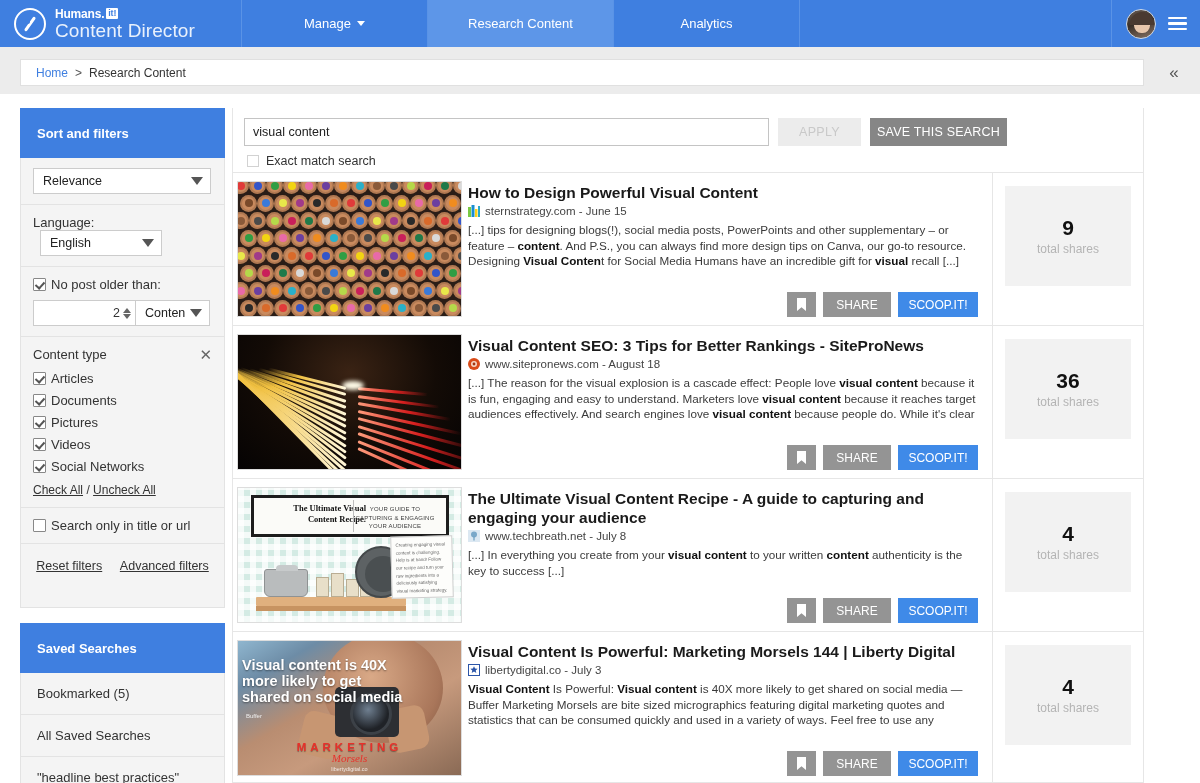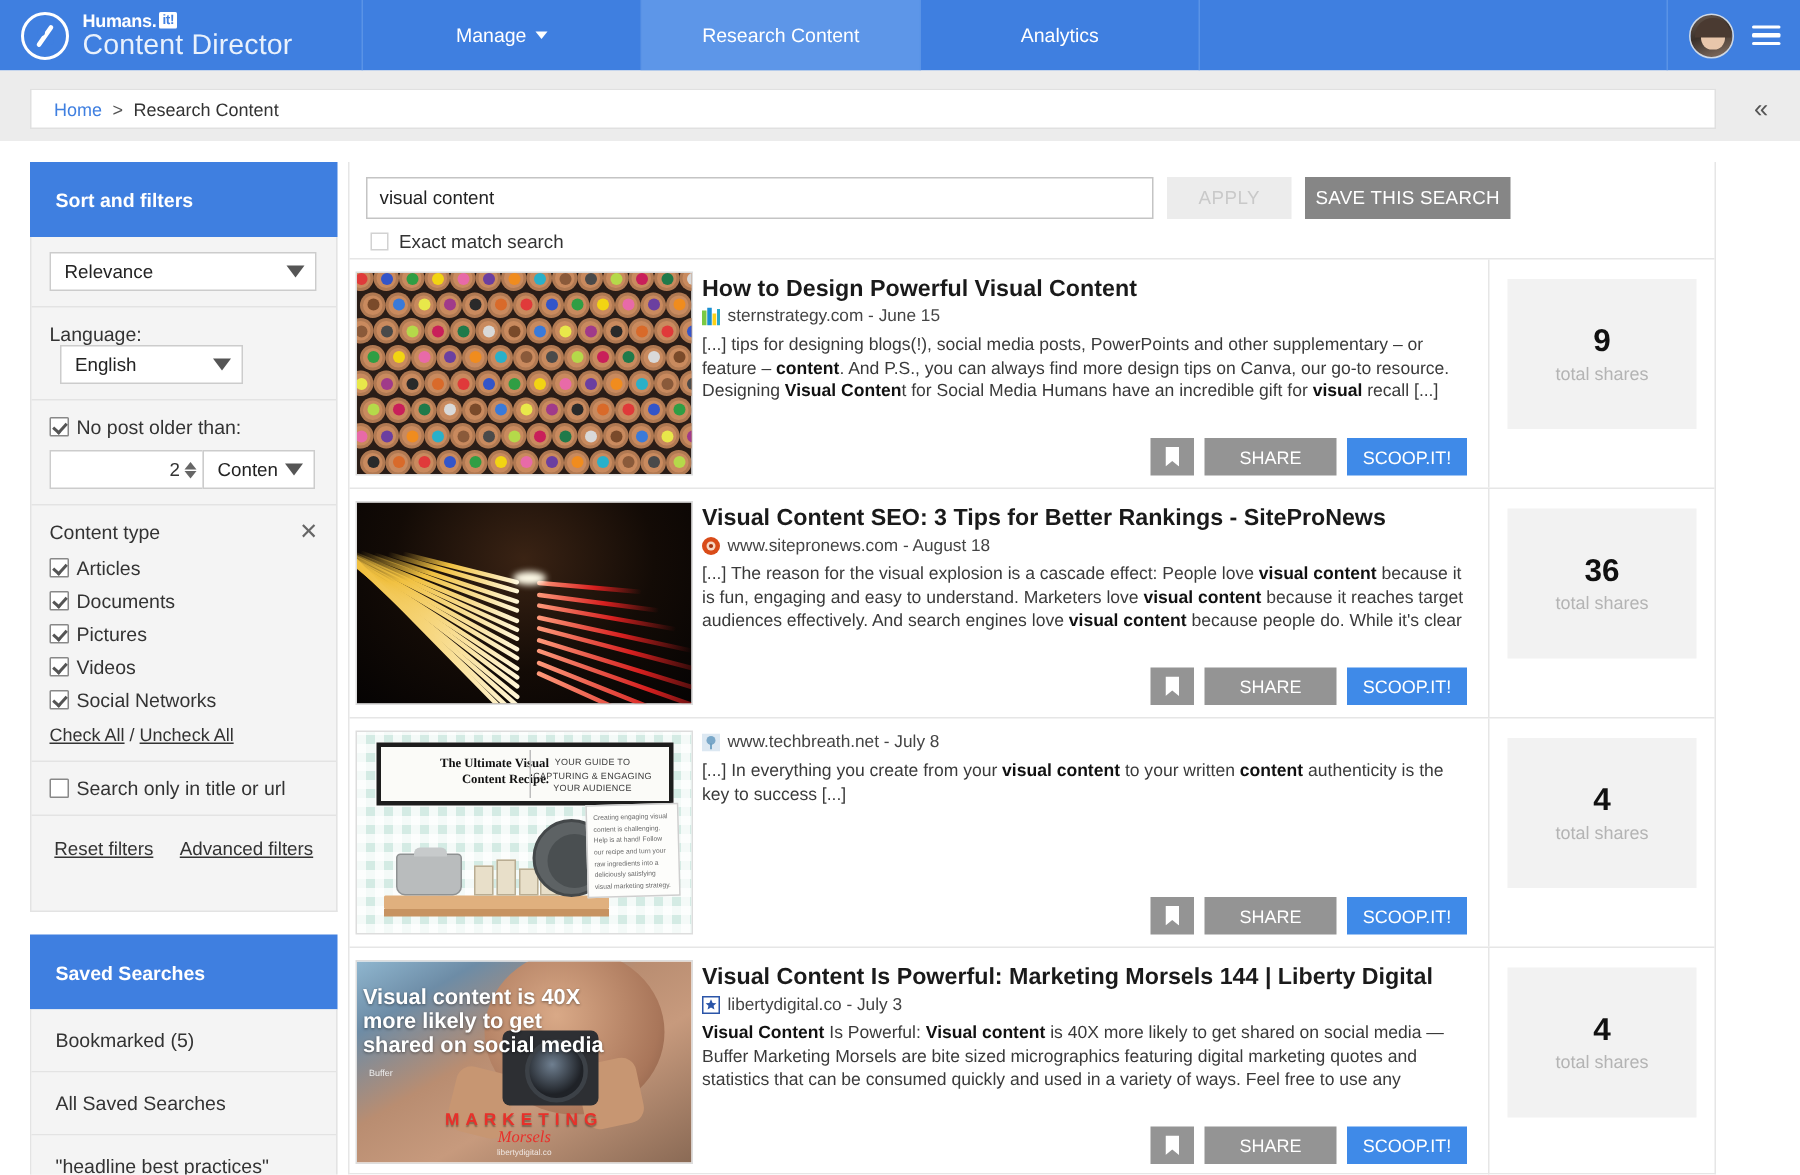--- a/index.html
+++ b/index.html
@@ -202,7 +202,7 @@
   }
   .bmk svg{ display:block; }
   .bshare{
-    width:88px;height:25px;background:#949494;color:#fff;border:none;
+    width:68px;height:25px;background:#949494;color:#fff;border:none;
     font-size:12px;cursor:pointer;font-family:"Liberation Sans",sans-serif;
   }
   .bscoop{

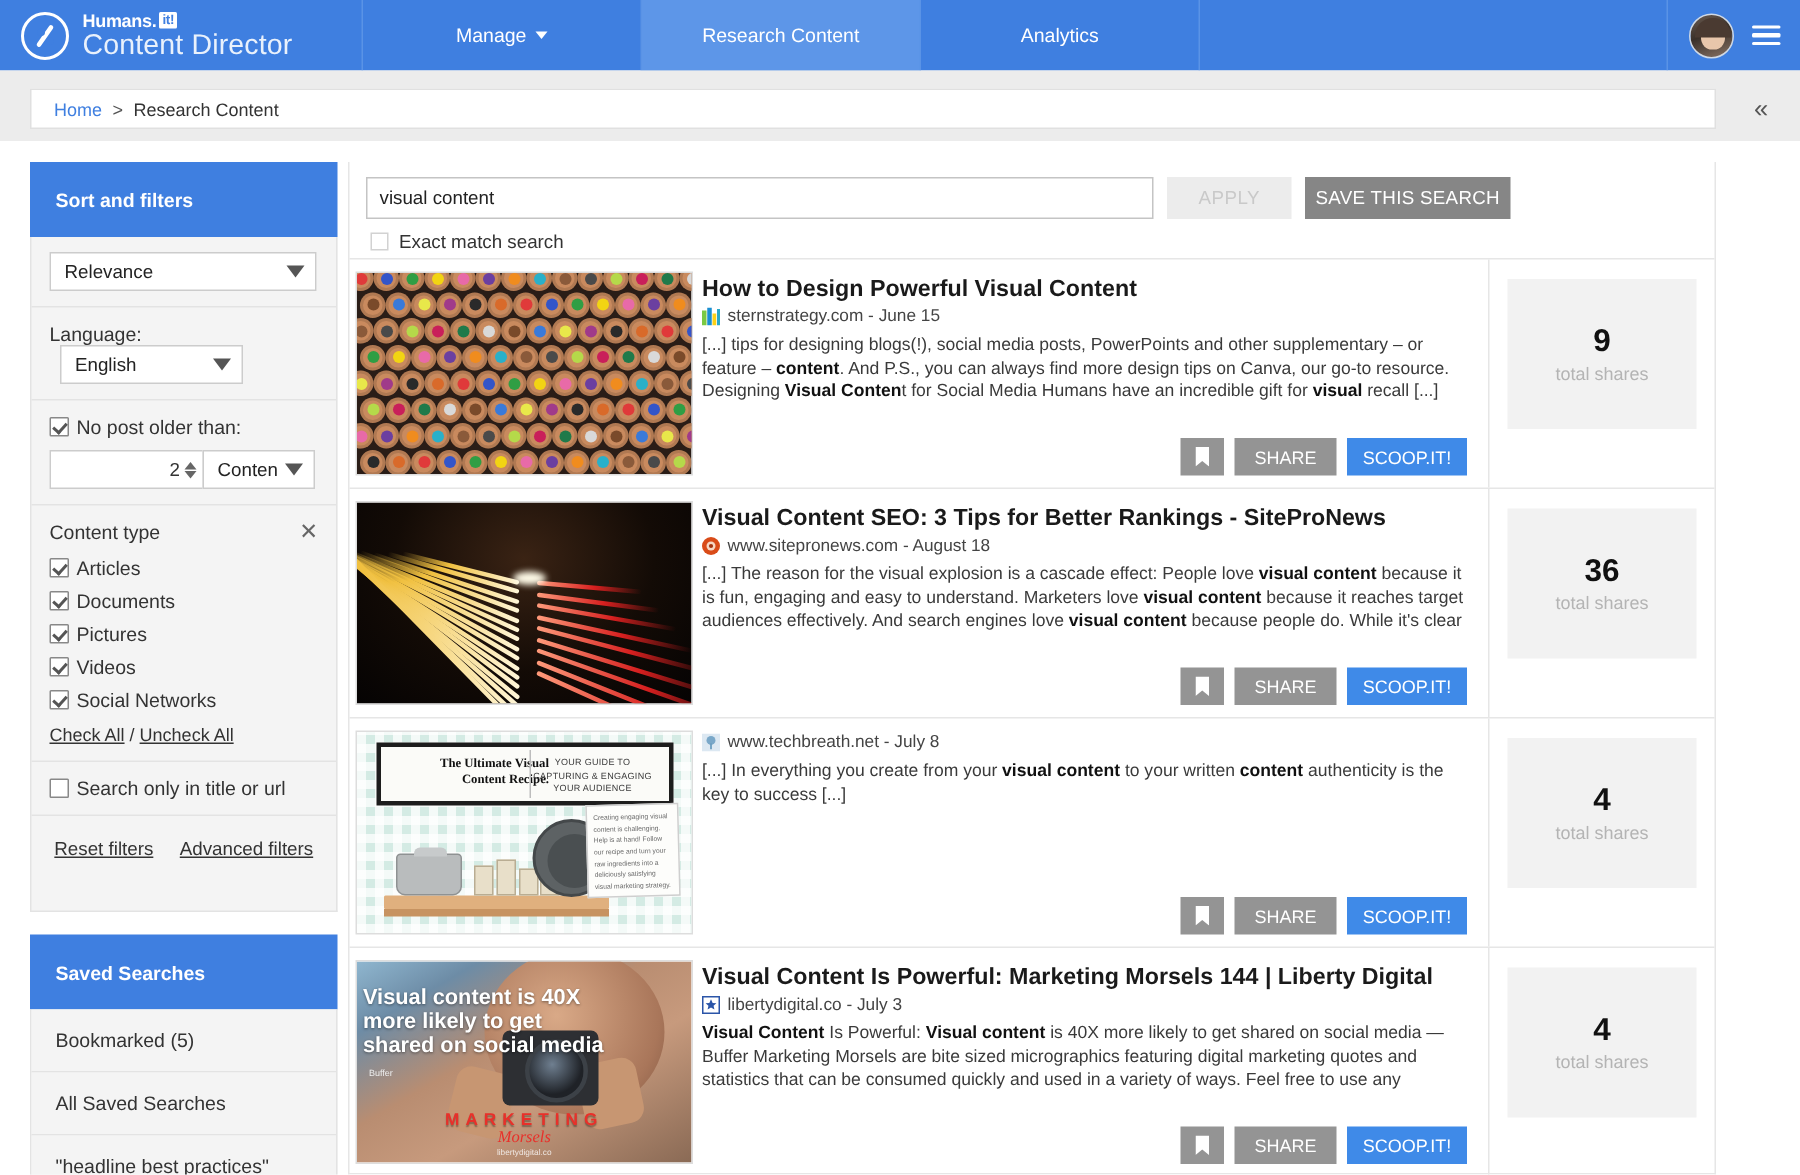--- a/index.html
+++ b/index.html
@@ -862,6 +862,7 @@
           </div>
         </div>
         <div class="cbody">
+          <div class="ctitle"><span>The Ultimate </span><b>Visual Content</b><span> Recipe - A guide to capturing and engaging your audience</span></div>
           <div class="csrc">
             <svg class="favi" viewBox="0 0 12 12">
               <rect width="12" height="12" fill="#dce8f2"></rect>

